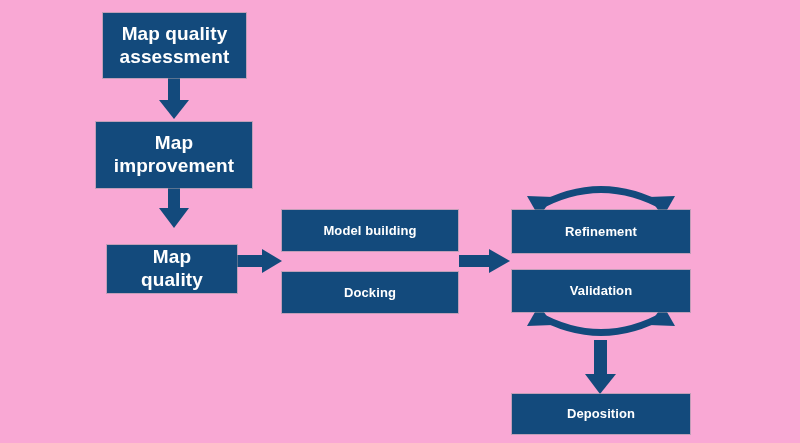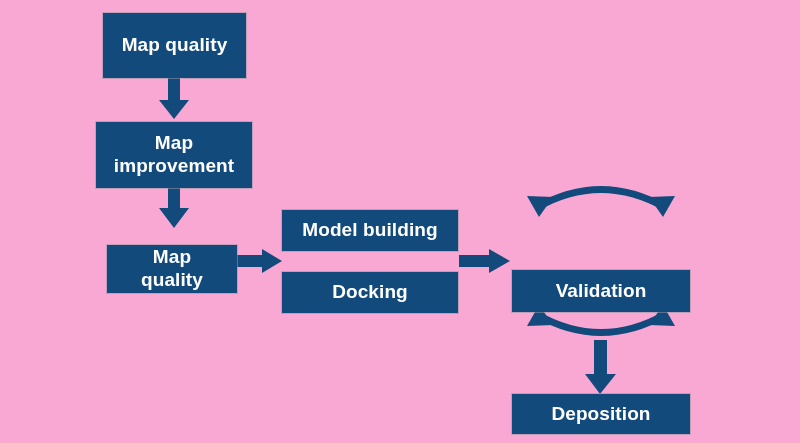--- a/index.html
+++ b/index.html
@@ -90,6 +90,7 @@
   <div class="node two-line" style="left:103px; top:13px; width:143px; height:65px;">
     <span>
         <span>Map quality</span>
+        <span>assessment</span>
       </span>
   </div>
 

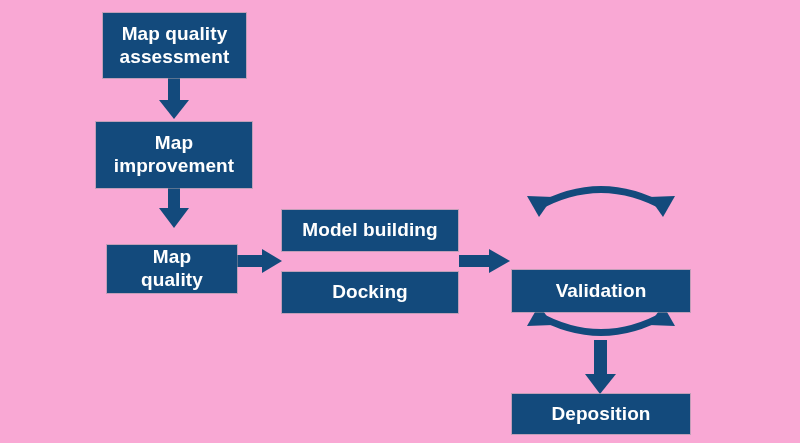--- a/index.html
+++ b/index.html
@@ -24,7 +24,7 @@
     align-items: center;
     justify-content: center;
     text-align: center;
-    font-size: 19px;
+    font-size: 13px;
     font-weight: 600;
     line-height: 1.2;
     letter-spacing: 0.1px;

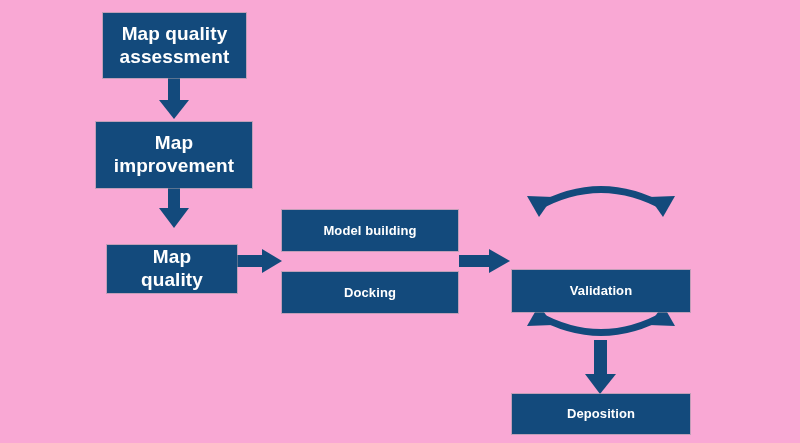--- a/index.html
+++ b/index.html
@@ -116,6 +116,9 @@
     <span>Docking</span>
   </div>
 
+  <div class="node" style="left:512px; top:210px; width:178px; height:43px;">
+    <span>Refinement</span>
+  </div>
 
   <div class="node" style="left:512px; top:394px; width:178px; height:40px;">
     <span>Deposition</span>

